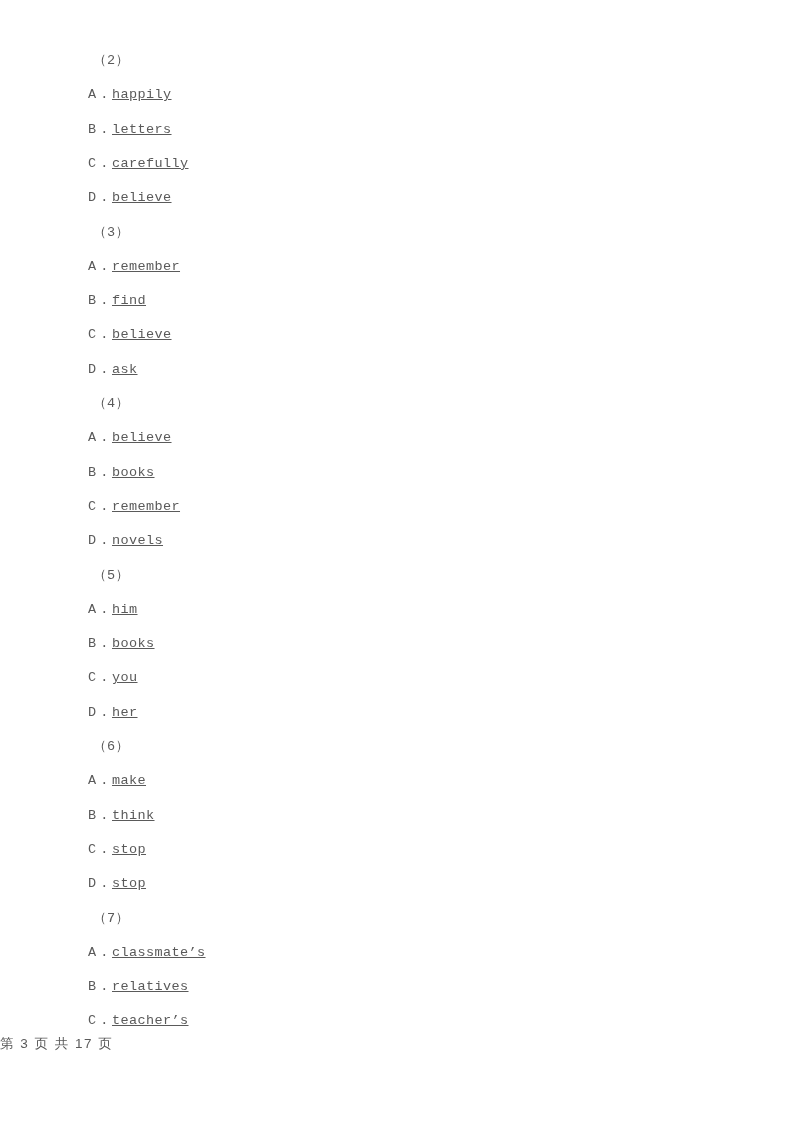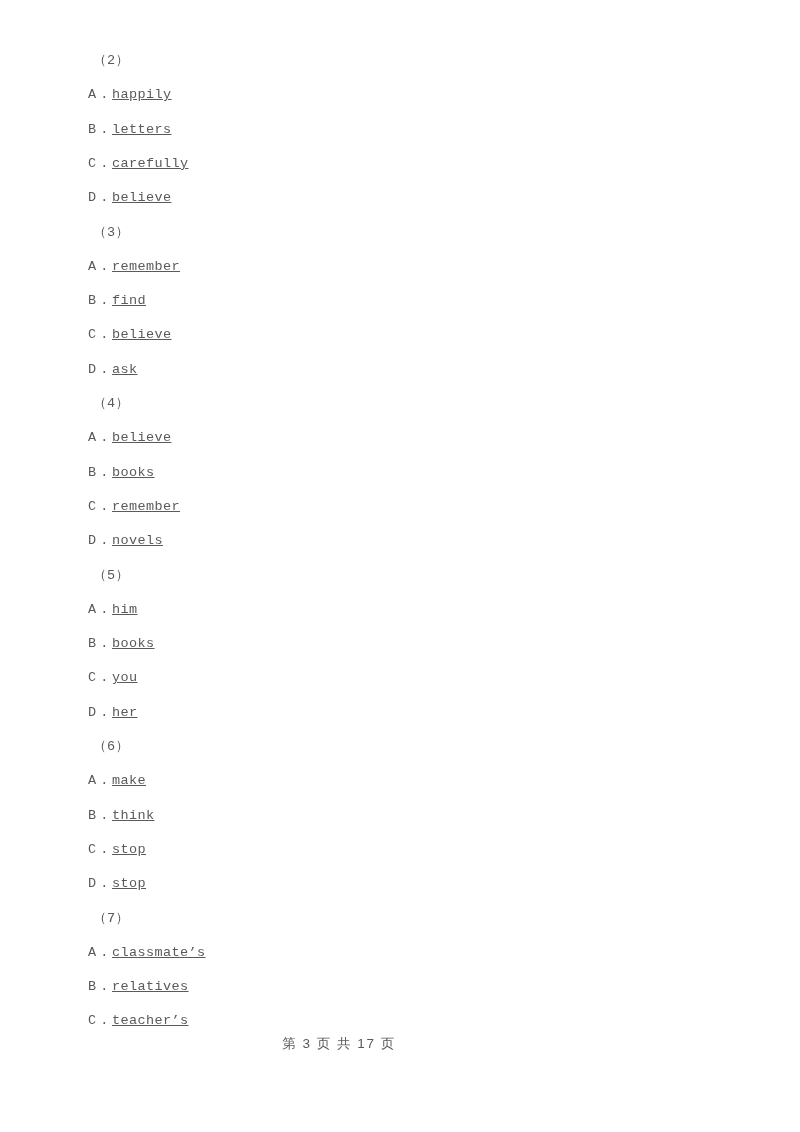--- a/index.html
+++ b/index.html
@@ -68,10 +68,9 @@
 
   #page-footer {
     position: absolute;
-    left: 12px;
+    left: 0;
     top: 1034px;
     width: 654px;
-    text-align: center;
     color: #5a5a5a;
     font-size: 13.5px;
     line-height: 20px;

